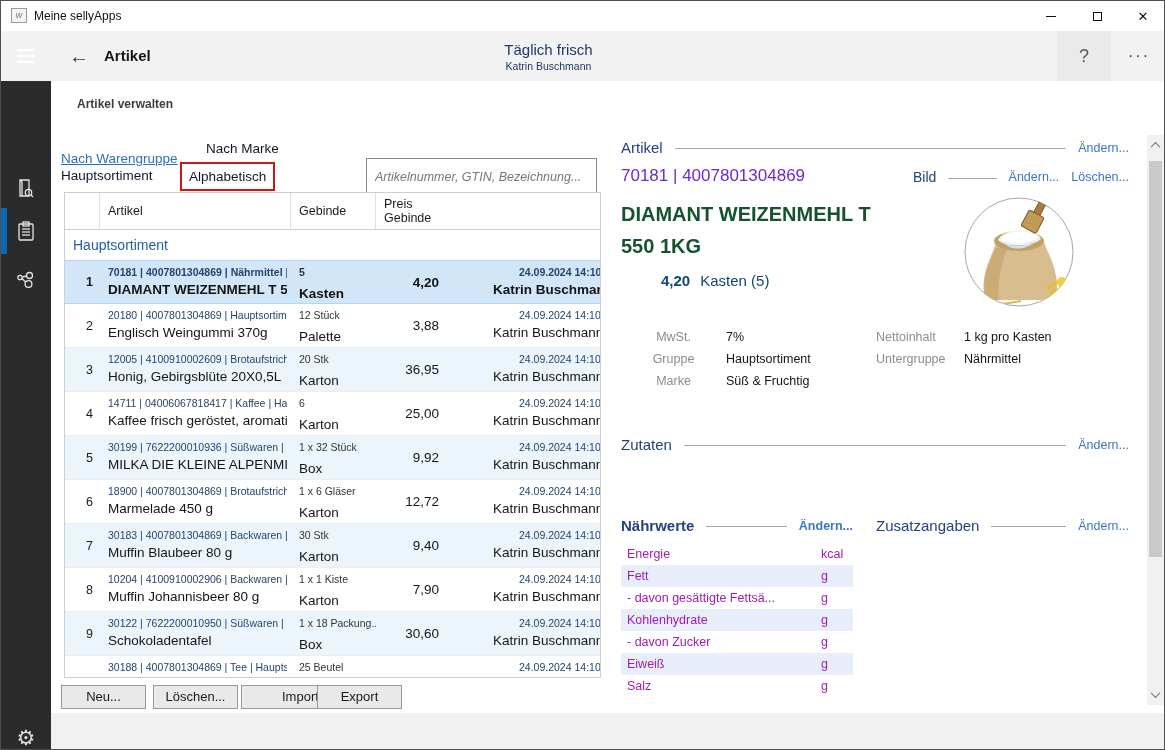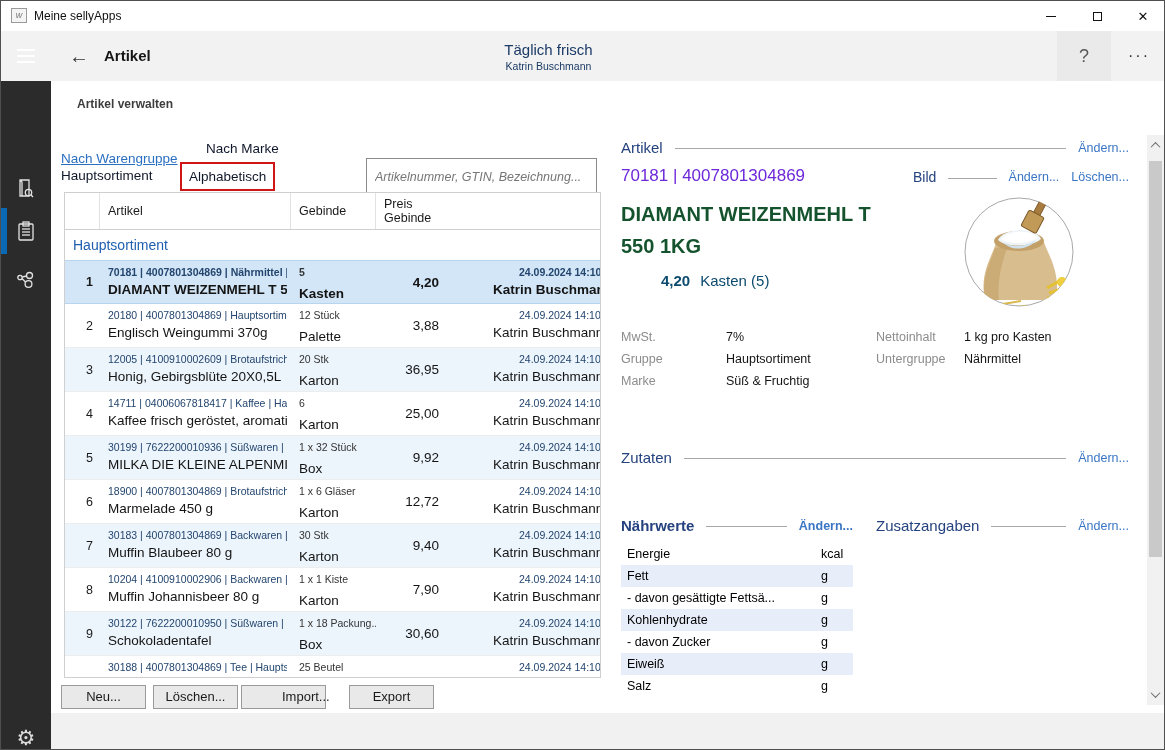--- a/index.html
+++ b/index.html
@@ -100,7 +100,7 @@
   .f-label { font-size:12.5px; color:#8c8c8c; }
   .f-value { font-size:12.5px; color:#141414; }
   .fl { left:0; } .fr { left:255px; }
-  .fl .f-label { width:105px; } .fr .f-label { width:88px; }
+  .fl .f-label { width:105px;text-align:center; } .fr .f-label { width:88px; }
   .r0 { top:0; } .r1 { top:22px; } .r2 { top:44px; }
 
   .hdr-zutaten { left:0; top:368px; width:508px; }

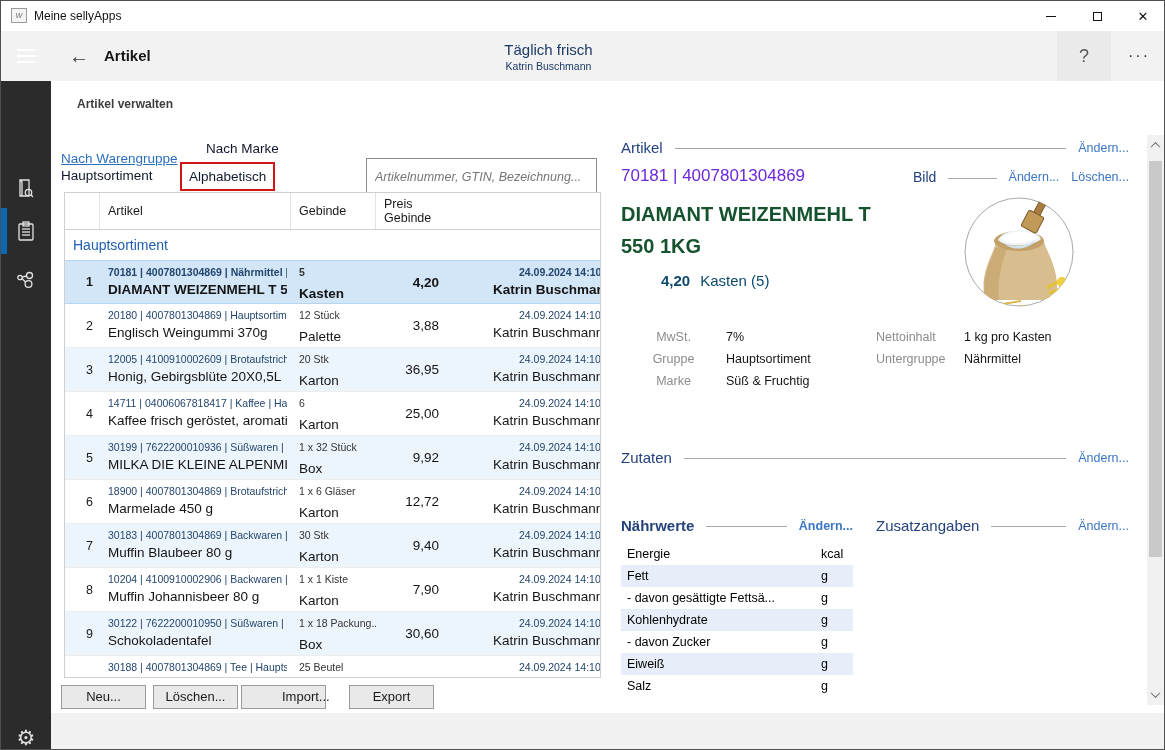--- a/index.html
+++ b/index.html
@@ -103,7 +103,7 @@
   .fl .f-label { width:105px;text-align:center; } .fr .f-label { width:88px; }
   .r0 { top:0; } .r1 { top:22px; } .r2 { top:44px; }
 
-  .hdr-zutaten { left:0; top:368px; width:508px; }
+  .hdr-zutaten { left:0; top:355px; width:508px; }
   .hdr-naehr { left:0; top:436px; width:232px;font-weight:bold; }
   .hdr-zusatz { left:255px; top:436px; width:253px; }
 

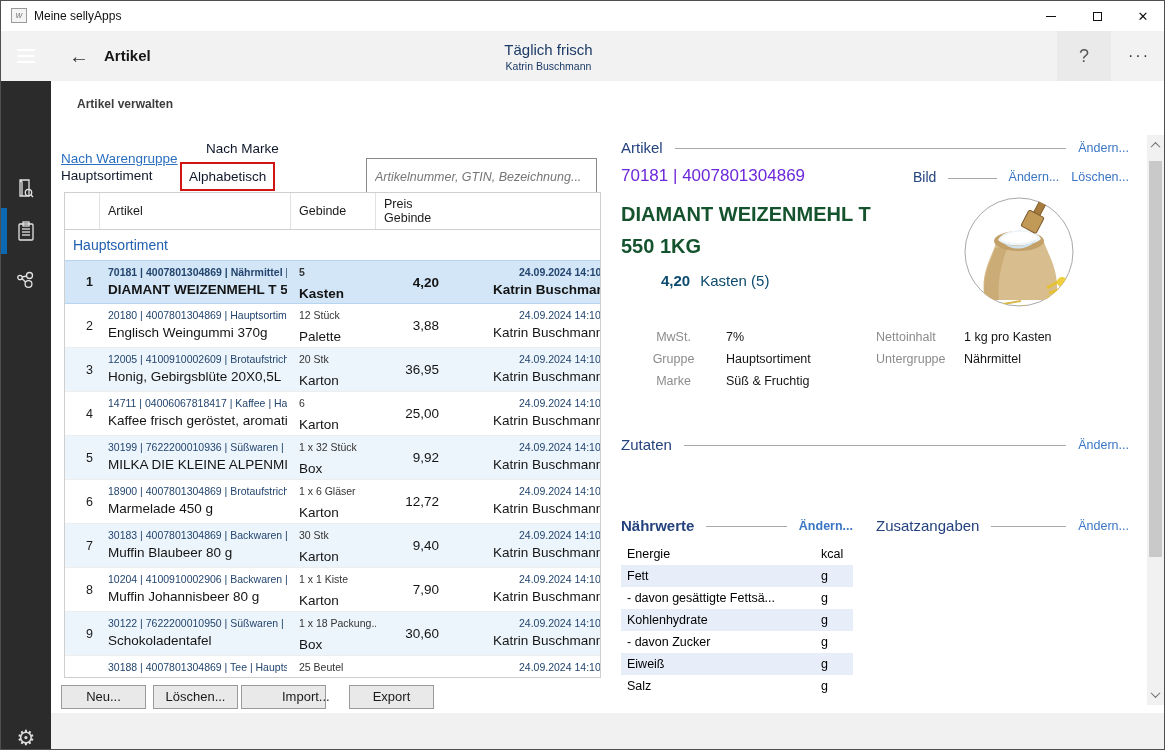--- a/index.html
+++ b/index.html
@@ -108,7 +108,7 @@
   .hdr-zusatz { left:255px; top:436px; width:253px; }
 
   .nutri-table { position:absolute; left:0; top:462px; width:232px; }
-  .nutri-row { display:flex; height:22px; align-items:center; font-size:12.5px; color:#000000; }
+  .nutri-row { display:flex; height:22px; align-items:center; font-size:12.5px; color:#a21caf; }
   .nutri-row.alt { background:#e7eef9; }
   .nutri-name { padding-left:6px; width:200px; white-space:nowrap; overflow:hidden; }
   .nutri-unit { width:32px; }

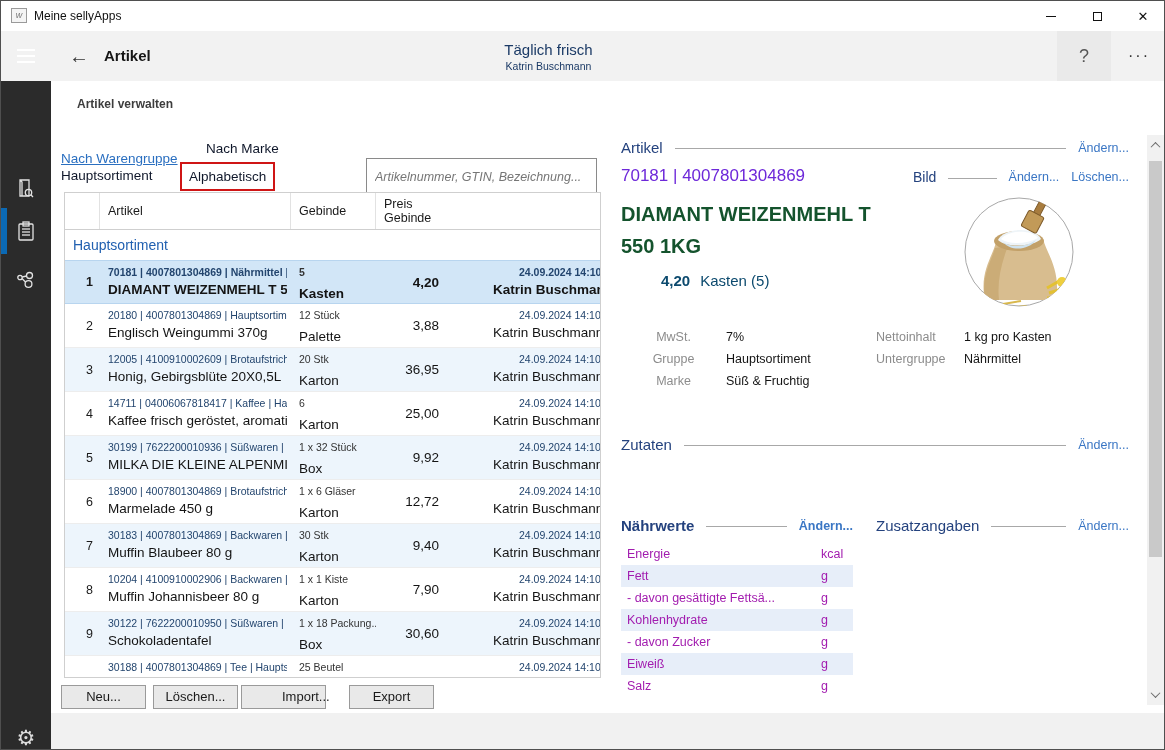--- a/index.html
+++ b/index.html
@@ -75,7 +75,7 @@
 
   
   .btn { position:absolute; top:604px; height:24px; width:85px; background:#e9e9e9; border:1px solid #9a9a9a; font-size:13px; color:#1a1a1a; font-family:inherit; line-height:22px; }
-  .btn-neu { left:10px; } .btn-loeschen { left:102px; } .btn-import { left:190px;padding-left:40px; } .btn-export { left:298px; }
+  .btn-neu { left:10px; } .btn-loeschen { left:102px; } .btn-import { left:190px;padding-left:40px; } .btn-export { left:266px; }
 
   
   .detail { position:absolute; left:570px; top:0; width:528px; height:670px; }

